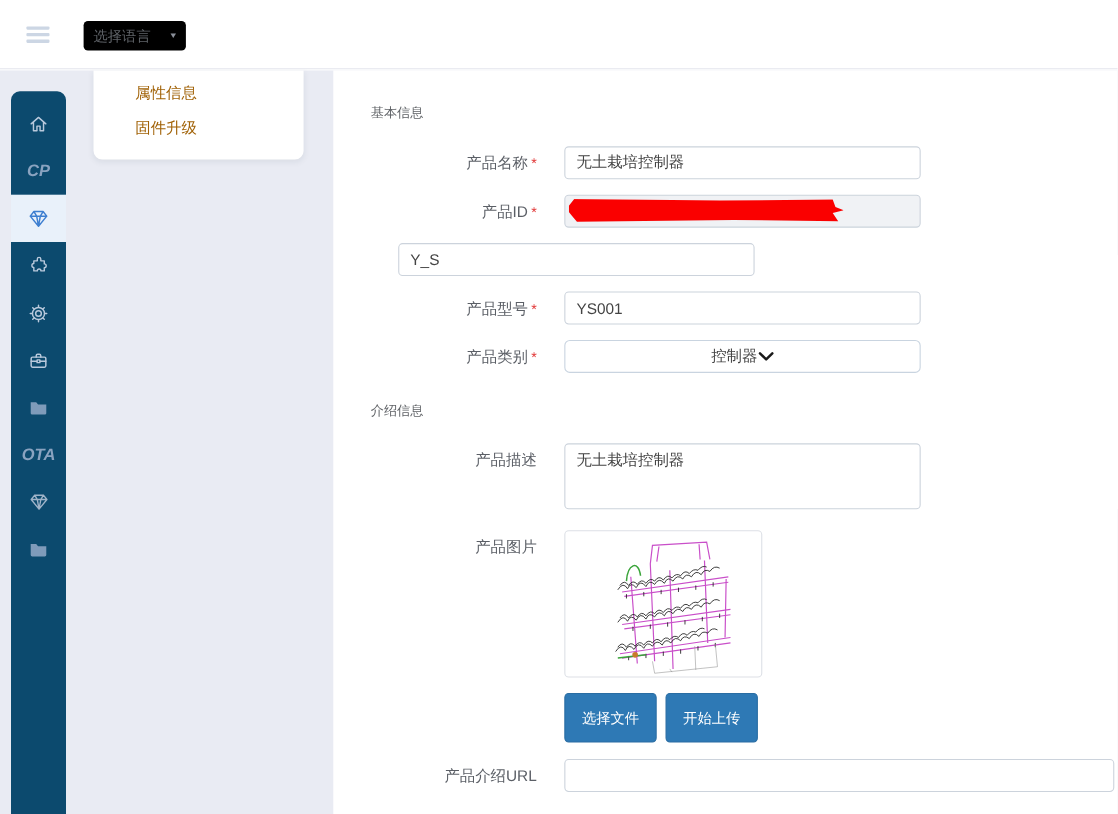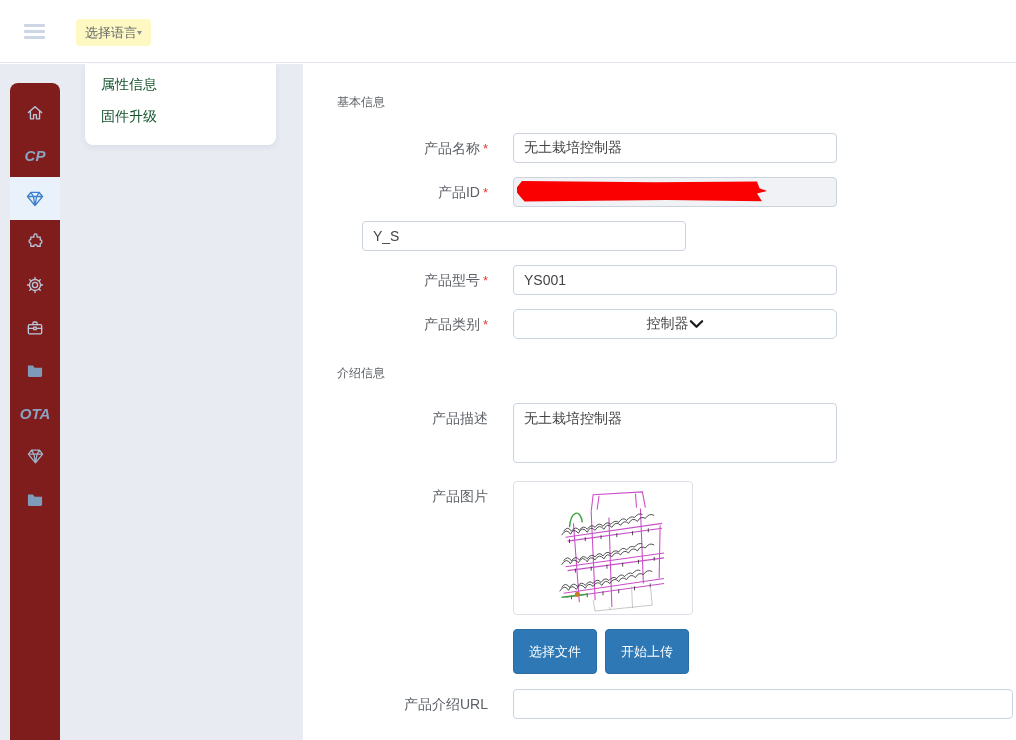--- a/index.html
+++ b/index.html
@@ -13,8 +13,8 @@
                display:flex; flex-direction:column; justify-content:space-between; cursor:pointer; }
   .hamburger span { display:block; height:3px; background:#ccd6e4; border-radius:1px; }
   .lang-btn { position:absolute; left:76px; top:19px; height:27px; padding:0 9px;
-              background:#fef9c3; border:none; border-radius:4px; color:#5f6368;
-              font-size:13px; display:flex; align-items:center; gap:0; cursor:pointer;
+              background:#000000; border:none; border-radius:4px; color:#5f6368;
+              font-size:13px; display:flex; align-items:center; gap:18px; cursor:pointer;
               font-family:inherit; }
   .lang-caret { font-size:10px; color:#8a8f99; transform:scaleY(.8); }
 

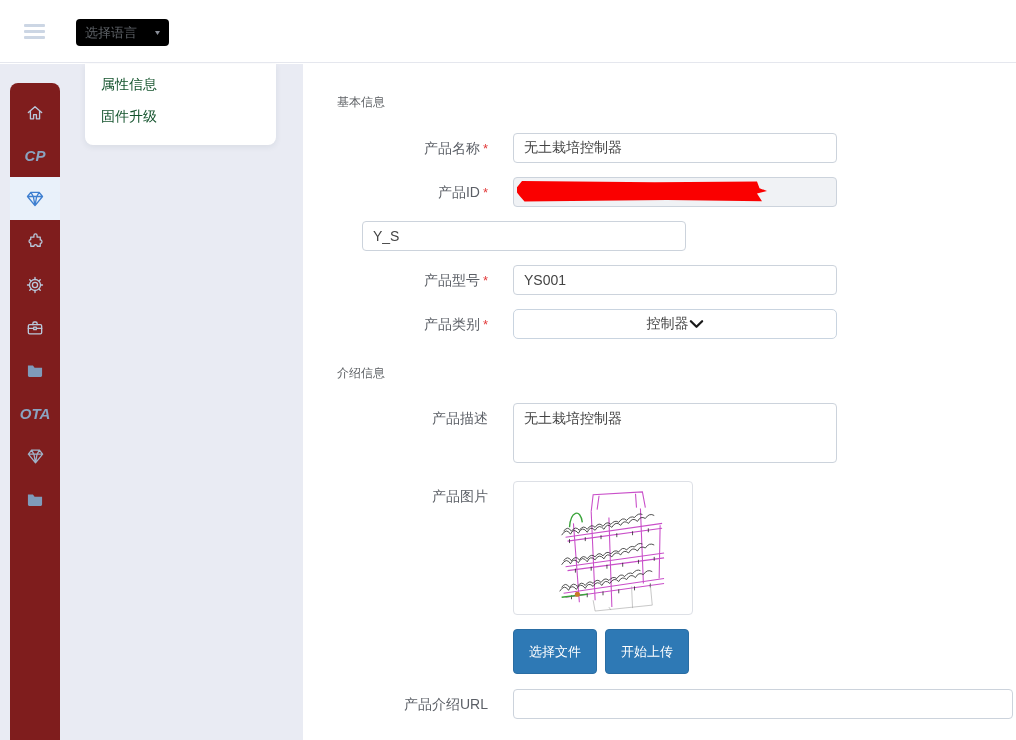--- a/index.html
+++ b/index.html
@@ -36,8 +36,8 @@
   .submenu { position:absolute; left:85px; top:0; width:191px; height:81px;
              background:#fff; border-radius:0 0 8px 8px;
              box-shadow:0 2px 6px rgba(31,45,61,.08); padding-top:7px; }
-  .submenu-item { height:32px; line-height:26px; padding-left:16px; font-size:14px;
-                  color:#14532d; cursor:pointer; }
+  .submenu-item { height:32px; line-height:26px; padding-left:38px; font-size:14px;
+                  color:#a16207; cursor:pointer; }
 
   
   .main { position:absolute; left:303px; top:0; width:713px; height:676px;

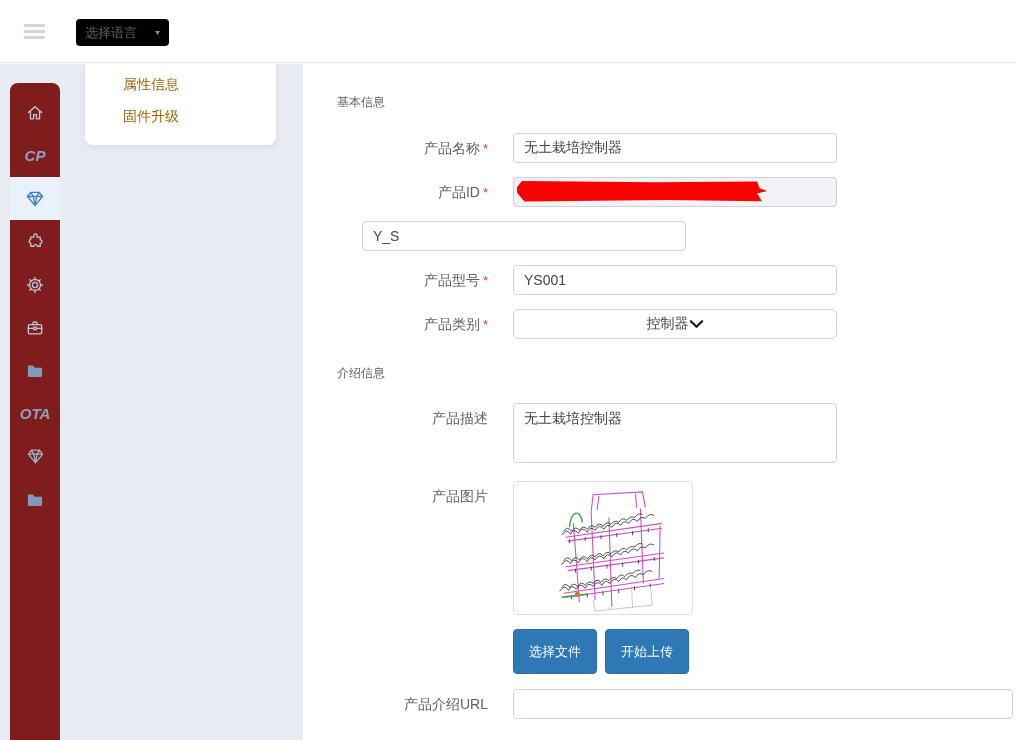--- a/index.html
+++ b/index.html
@@ -23,7 +23,7 @@
 
   
   .rail { position:absolute; left:10px; top:19px; width:50px; height:657px;
-          background:#7f1d1d; border-radius:8px 8px 0 0; padding-top:8px; }
+          background:#0c4a6e; border-radius:8px 8px 0 0; padding-top:8px; }
   .rail-item { height:43px; display:flex; align-items:center; justify-content:center; cursor:pointer; }
   .rail-item.static { cursor:default; }
   .rail-item.active { background:#e9f1fa; }

